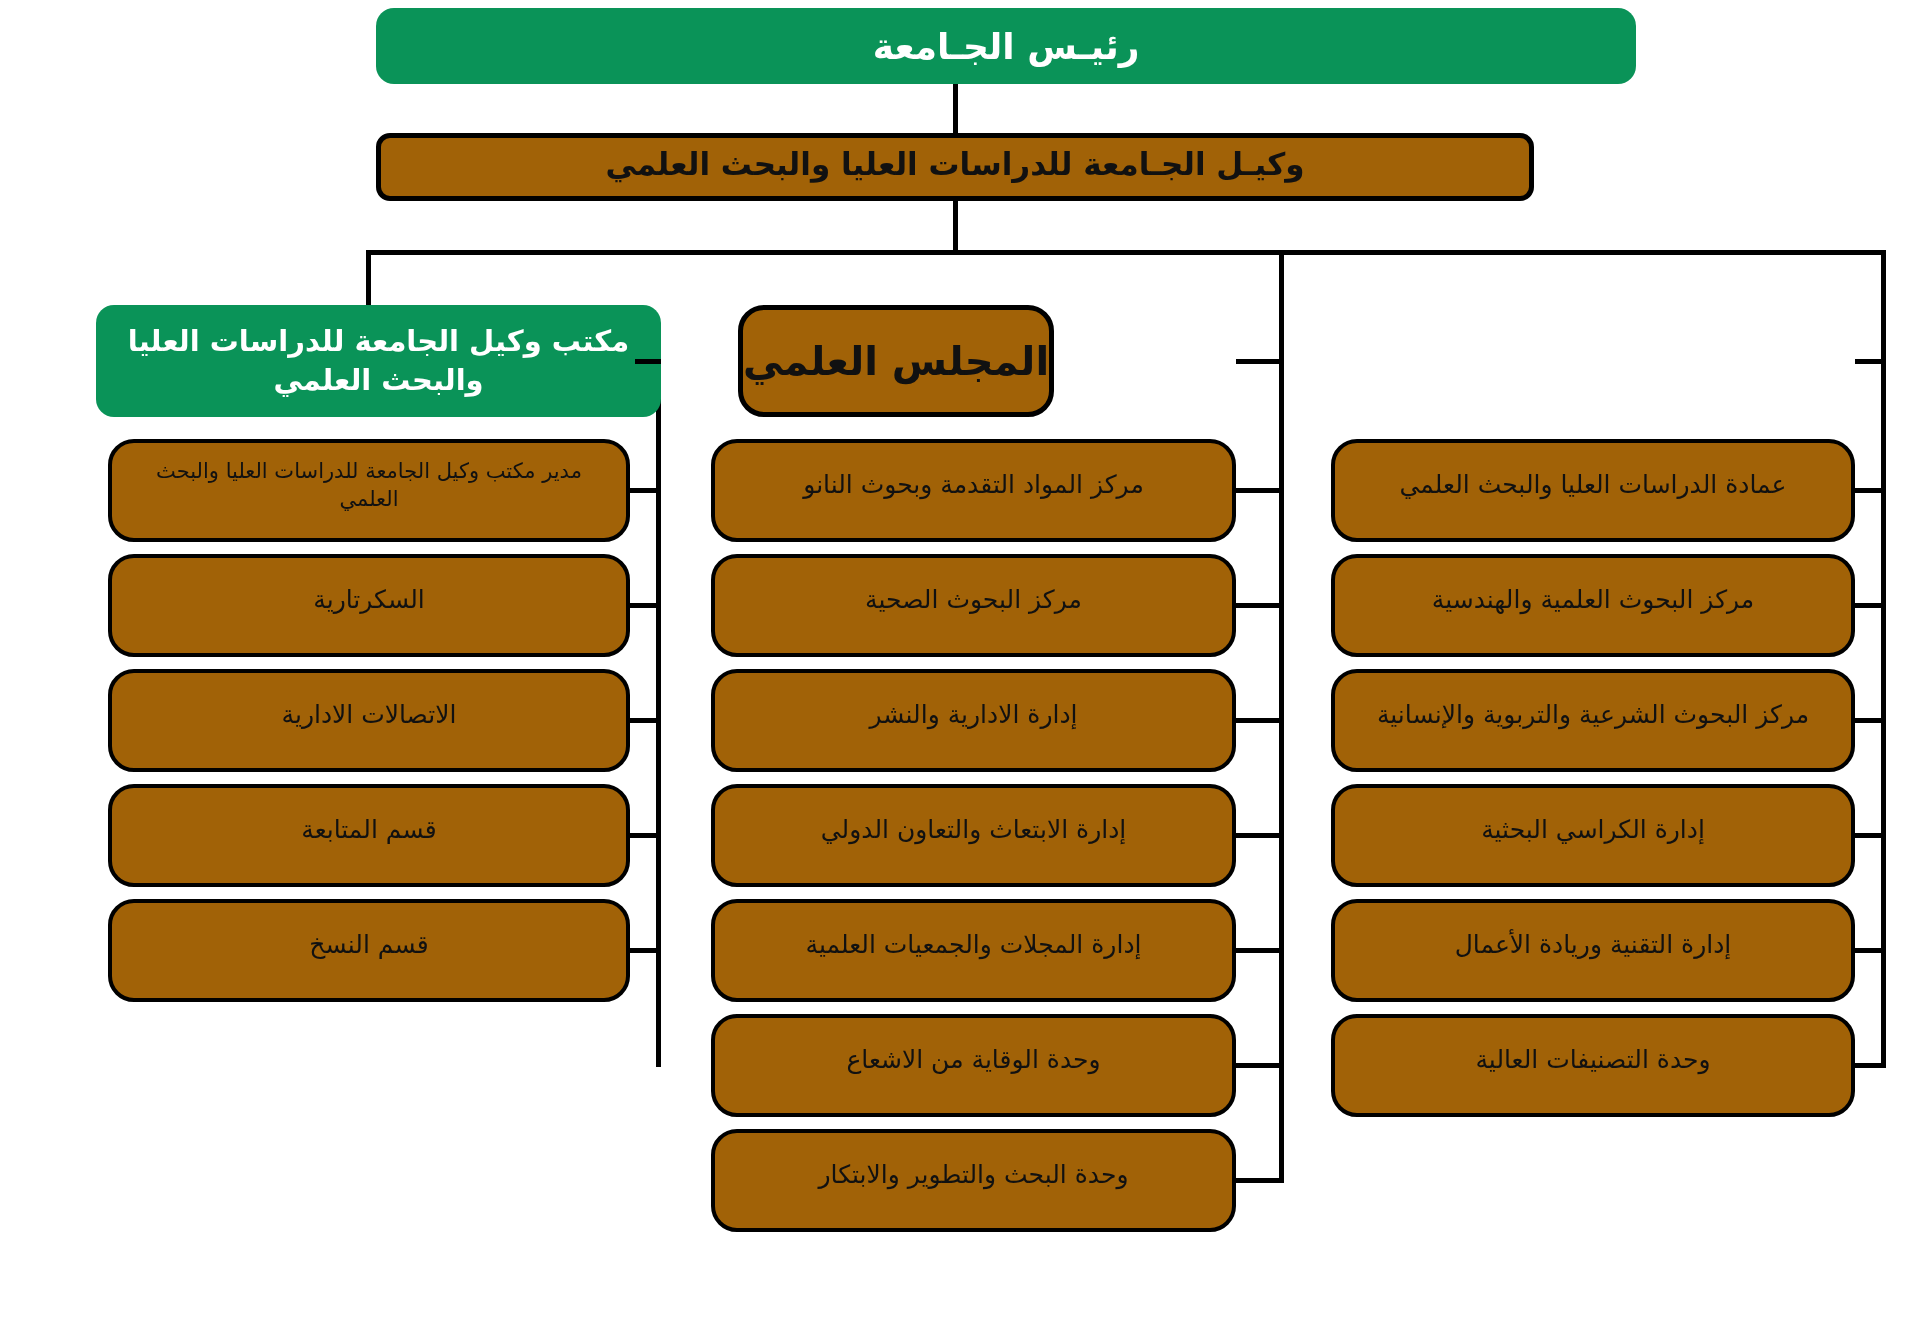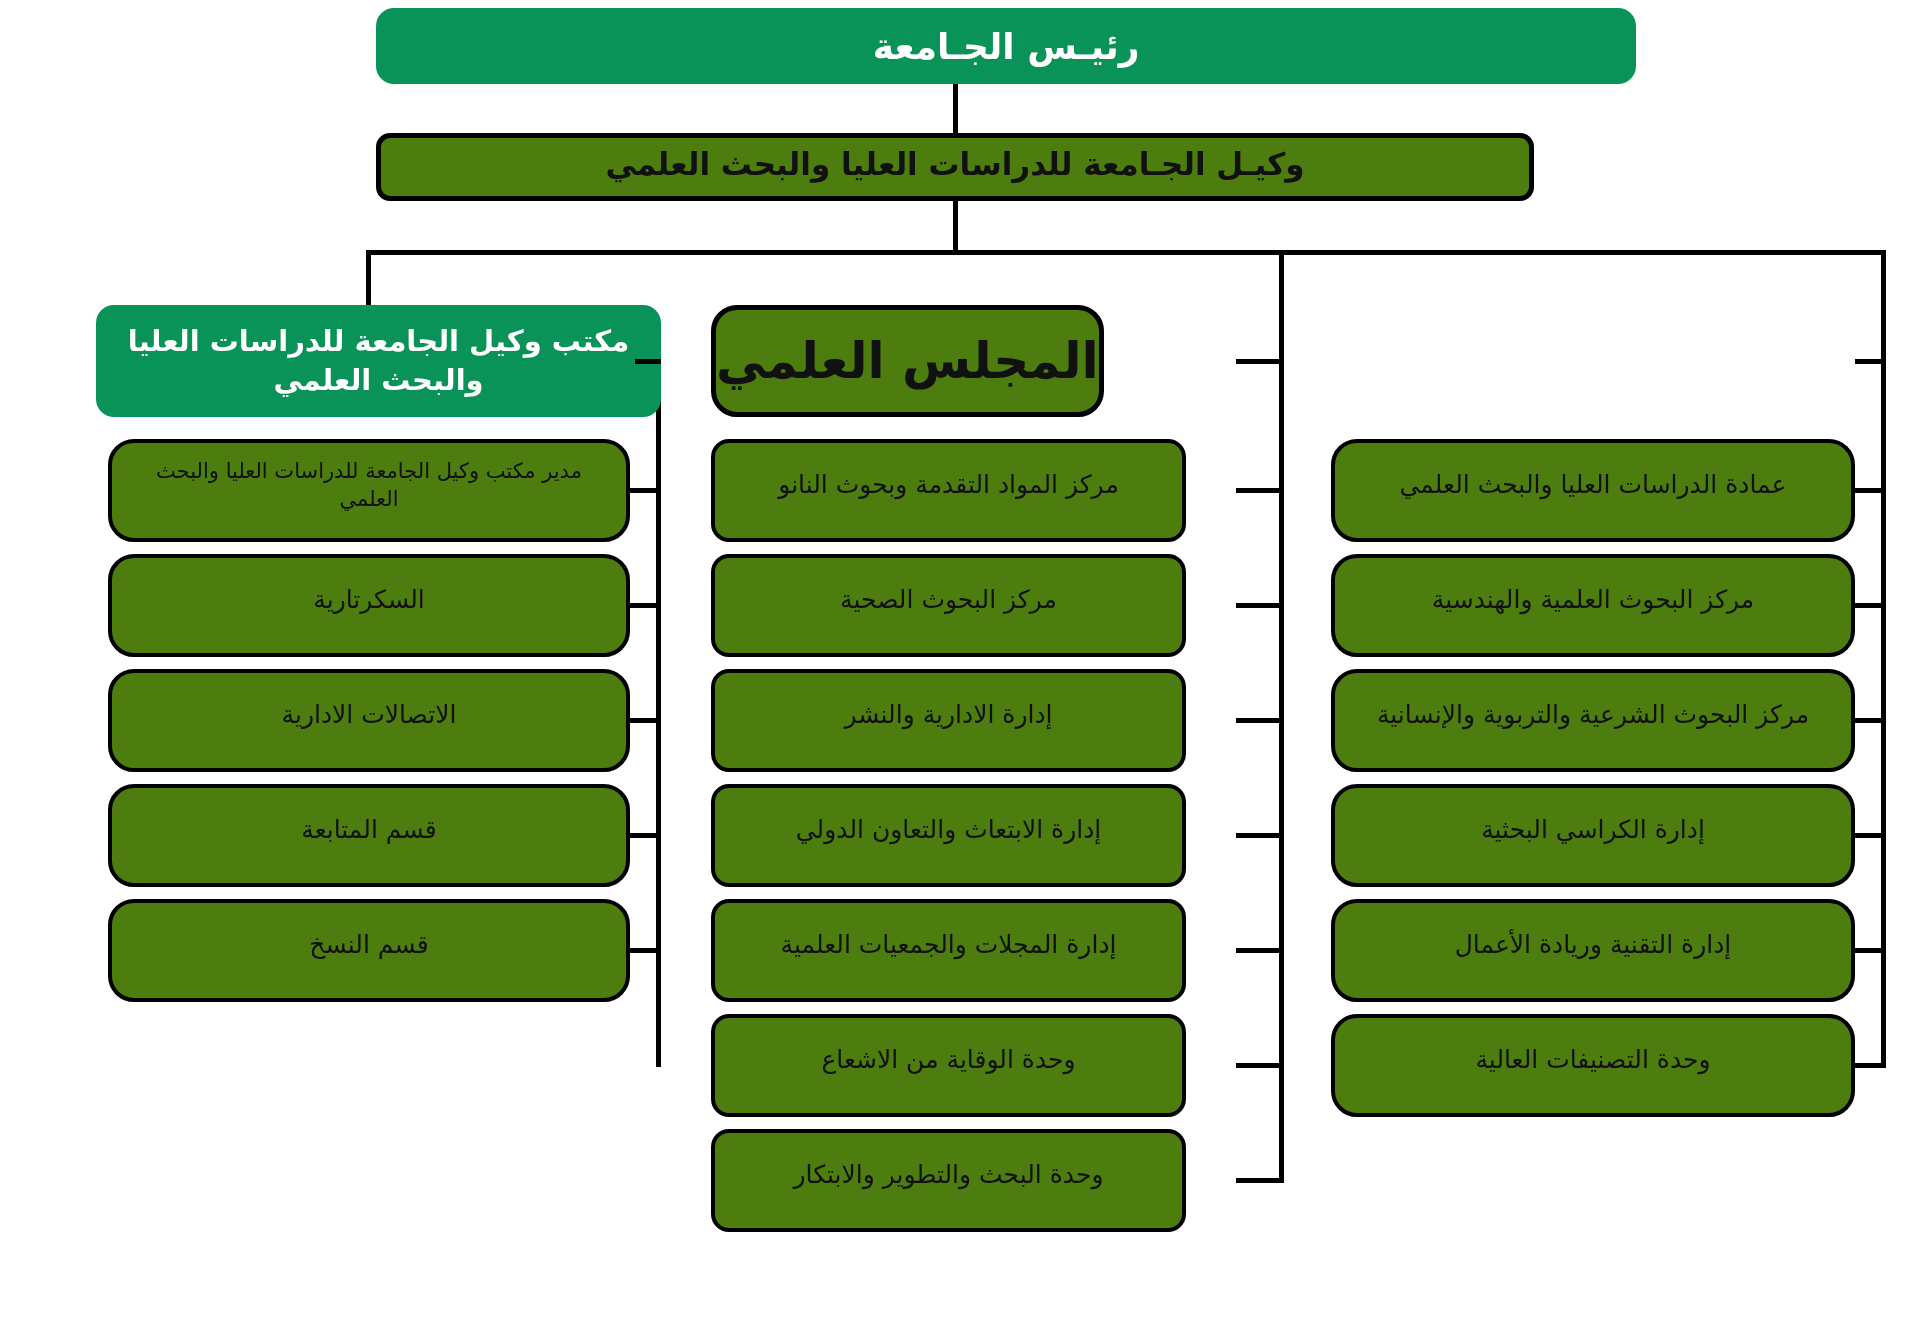--- a/index.html
+++ b/index.html
@@ -8,7 +8,7 @@
   .abs{position:absolute;box-sizing:border-box;}
   .line{position:absolute;background:#000000;}
   .node{display:flex;align-items:center;justify-content:center;text-align:center;
-        box-sizing:border-box;background:#4d7c0f;}
+        box-sizing:border-box;background:#a16207;}
   
   .root-box{left:376px;top:8px;width:1260px;height:76px;background:#0a9358;
             border-radius:18px;color:#ffffff;font-weight:bold;font-size:36px;}

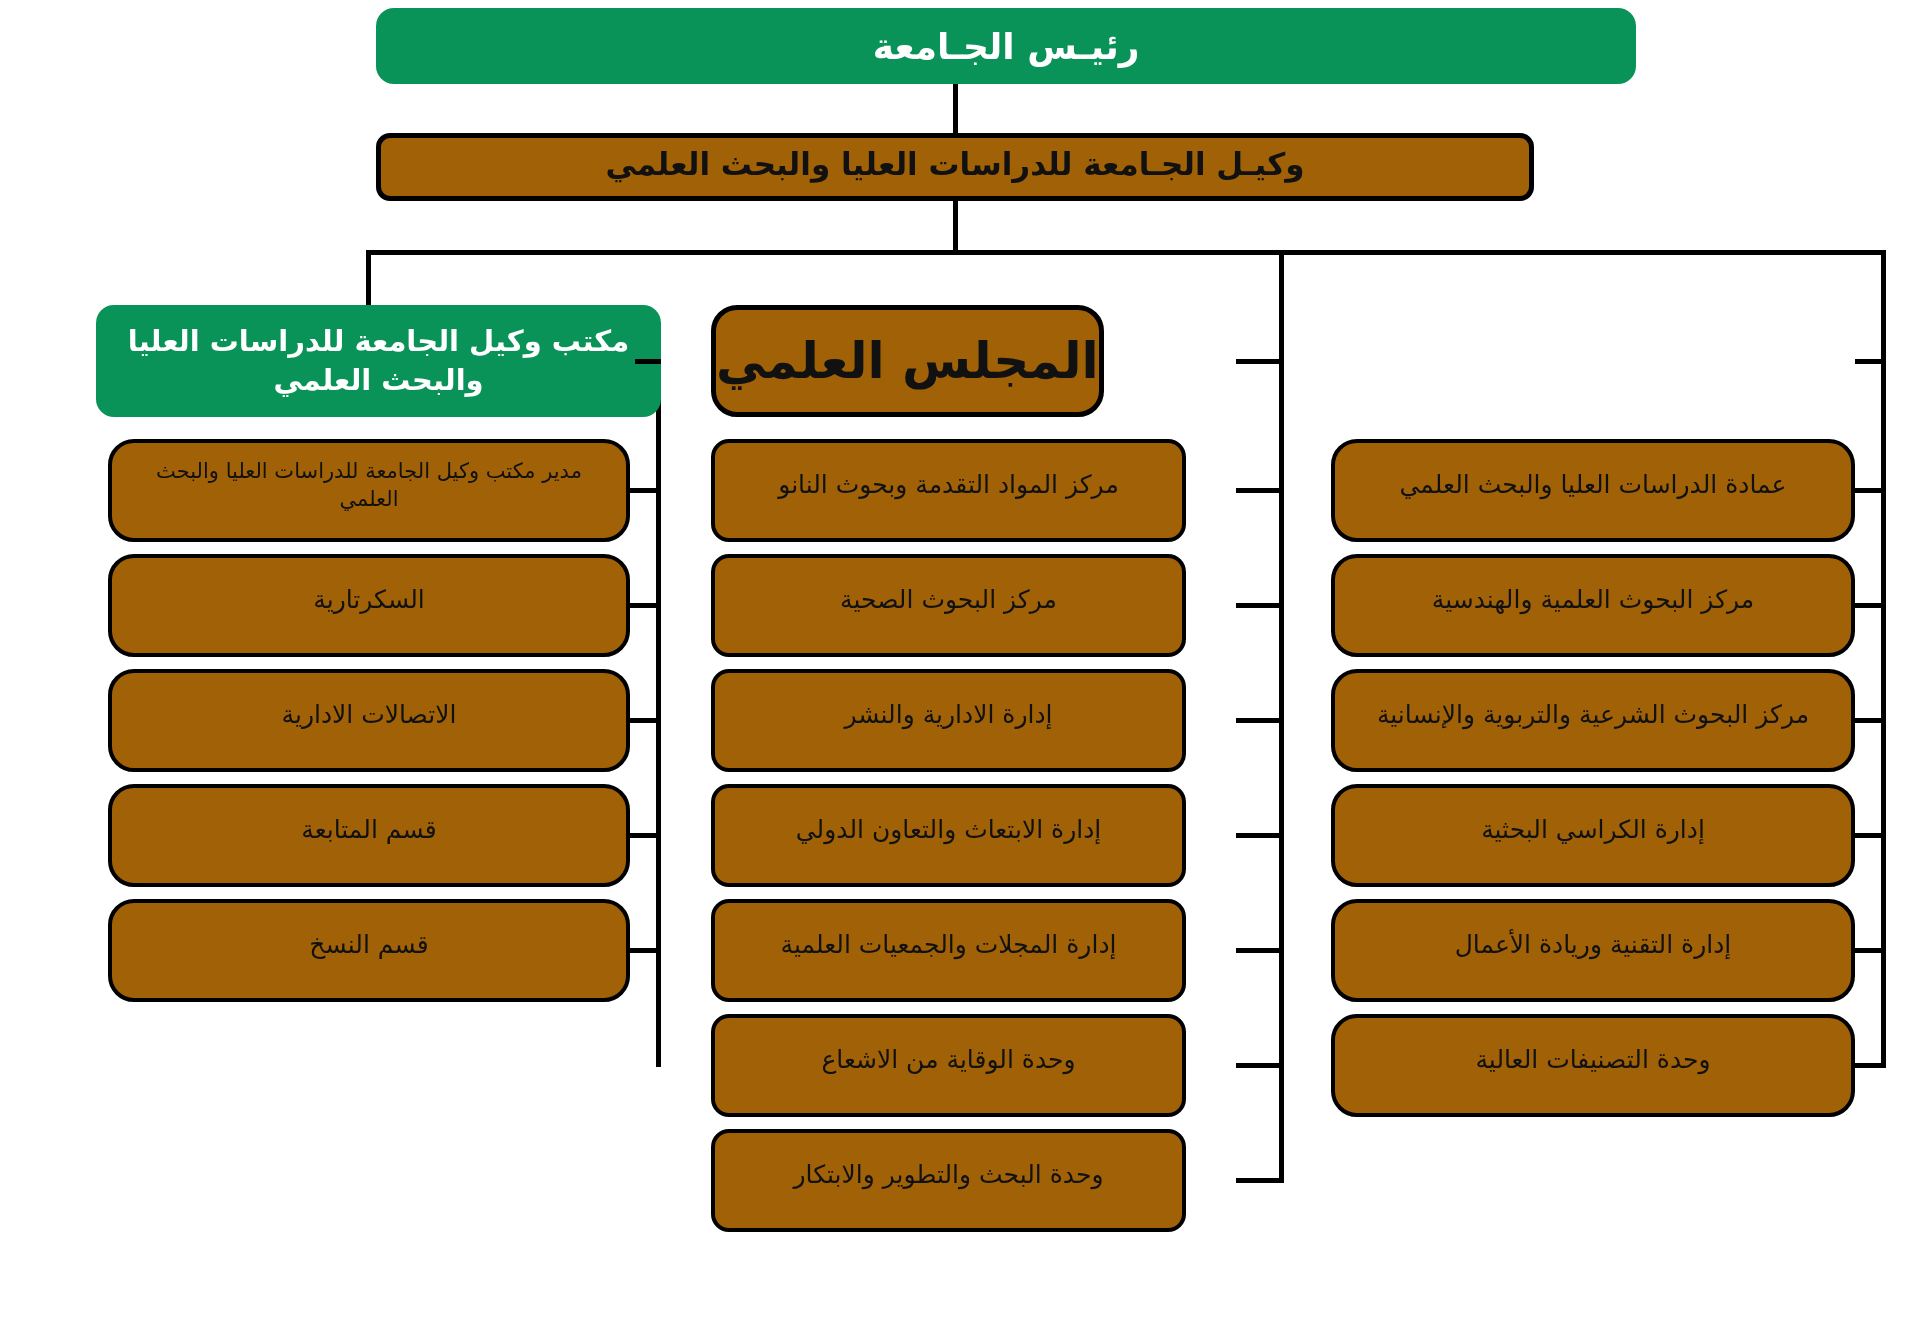--- a/index.html
+++ b/index.html
@@ -33,8 +33,8 @@
   .col-right .hdr-box,.col-right .item-box{left:0;width:524px;}
   .green-hdr{background:#0a9358;border-radius:18px;color:#ffffff;font-weight:bold;
              font-size:29px;line-height:1.35;padding:0 28px;}
-  .plain-hdr{border:5px solid #000;border-radius:26px;font-weight:bold;font-size:50px;
-             }
+  .plain-hdr{border:5px solid #000;border-radius:26px;font-weight:bold;font-size:40px;
+             margin-left:27px;}
   .item-box{border:4px solid #000;border-radius:26px;font-size:25px;font-weight:500;
             line-height:1.3;padding:0 18px 10px 18px;}
   .item-sm{font-size:21px;}

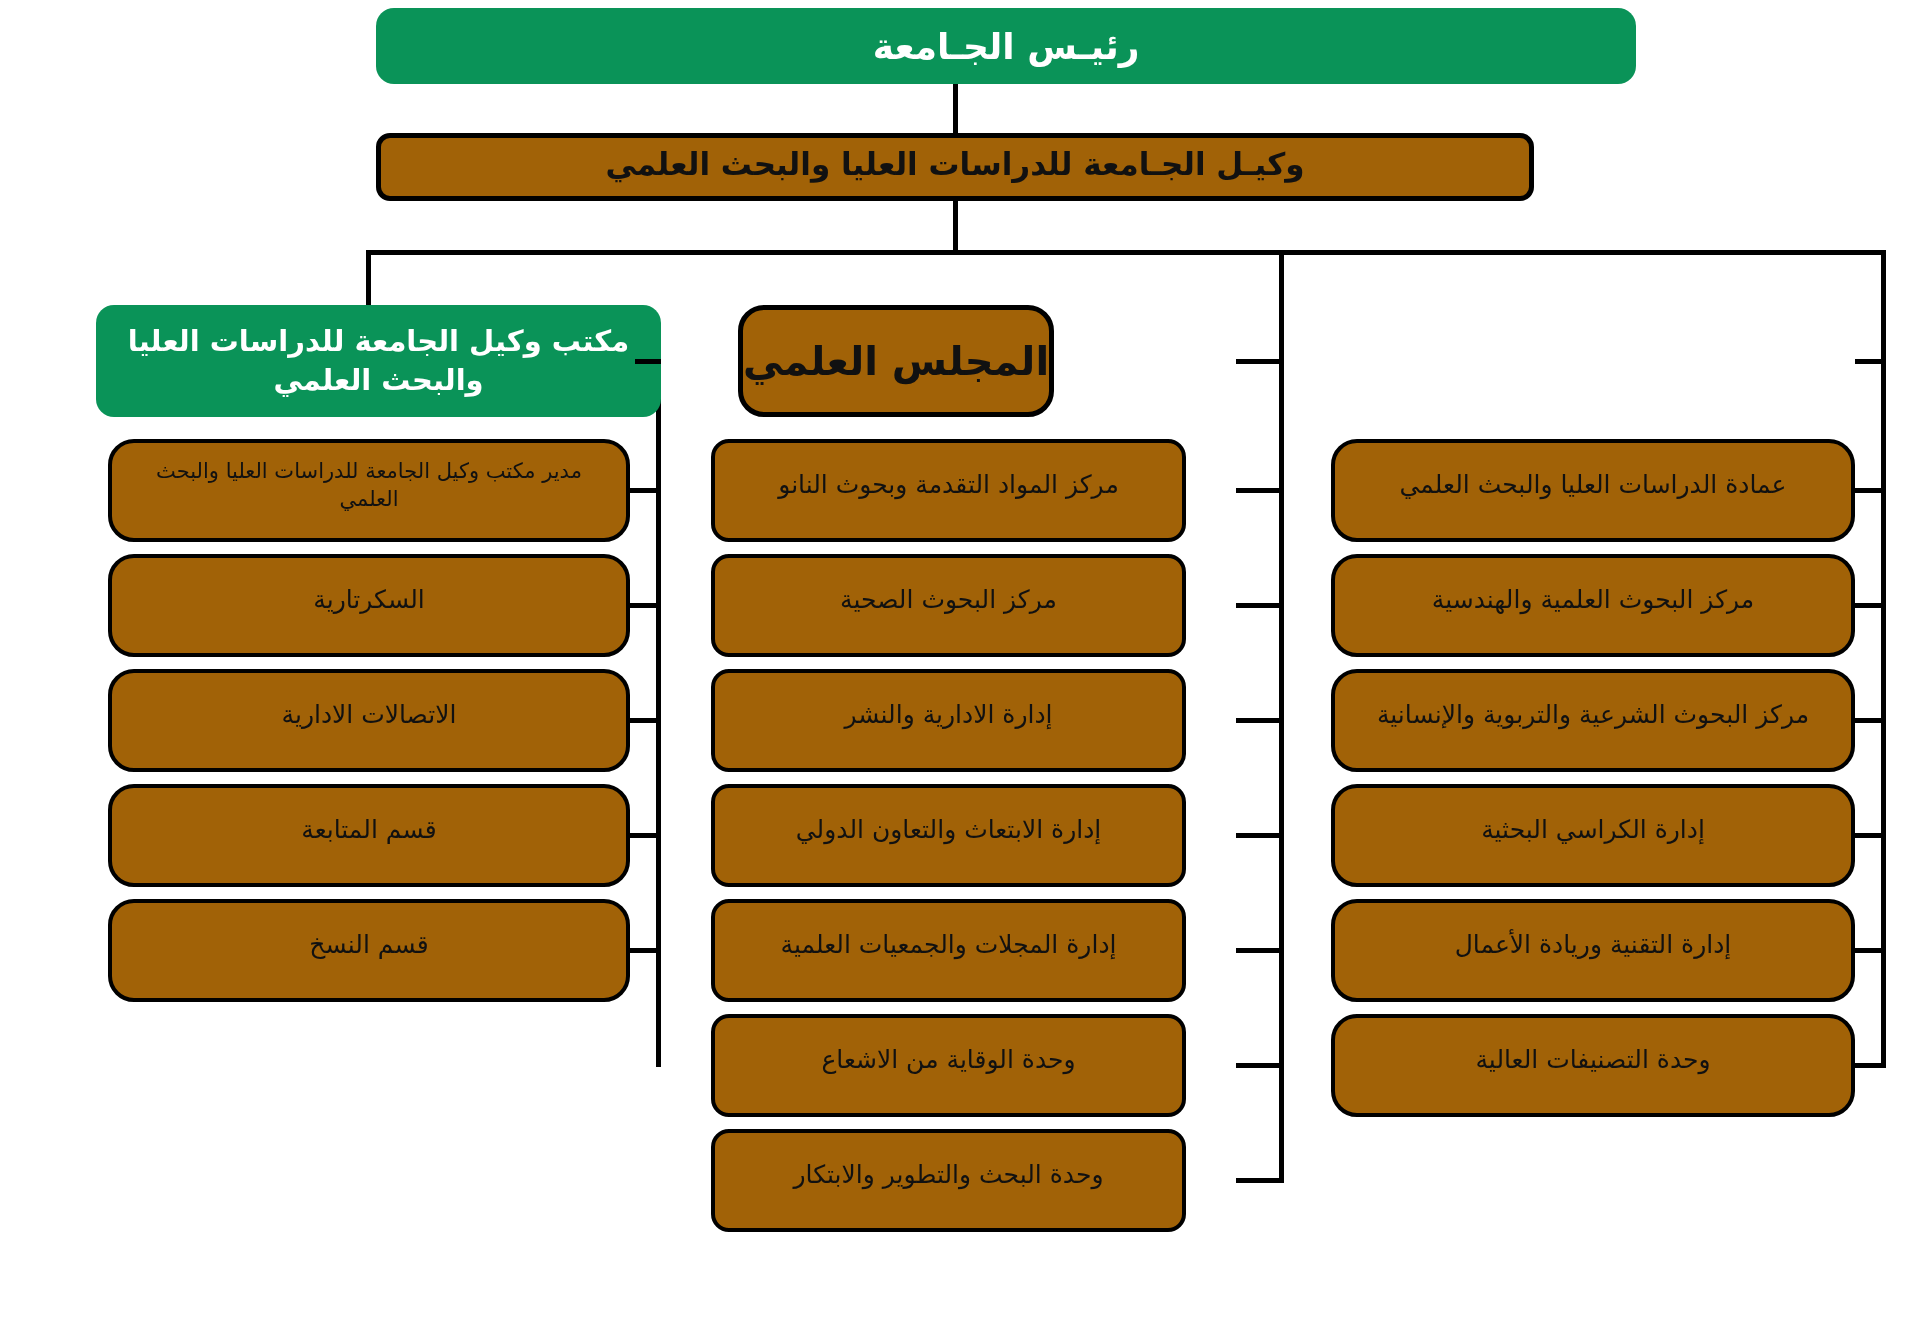--- a/index.html
+++ b/index.html
@@ -29,7 +29,7 @@
   .item-row{height:103px;margin-bottom:12px;}
   .box{position:absolute;top:0;bottom:0;direction:rtl;}
   .col-left .item-box{left:12px;width:522px;}
-  .col-mid .hdr-box,.col-mid .item-box{left:0;width:475px;border-radius:18px;}
+  .col-mid .hdr-box,.col-mid .item-box{left:0;width:525px;}
   .col-right .hdr-box,.col-right .item-box{left:0;width:524px;}
   .green-hdr{background:#0a9358;border-radius:18px;color:#ffffff;font-weight:bold;
              font-size:29px;line-height:1.35;padding:0 28px;}

